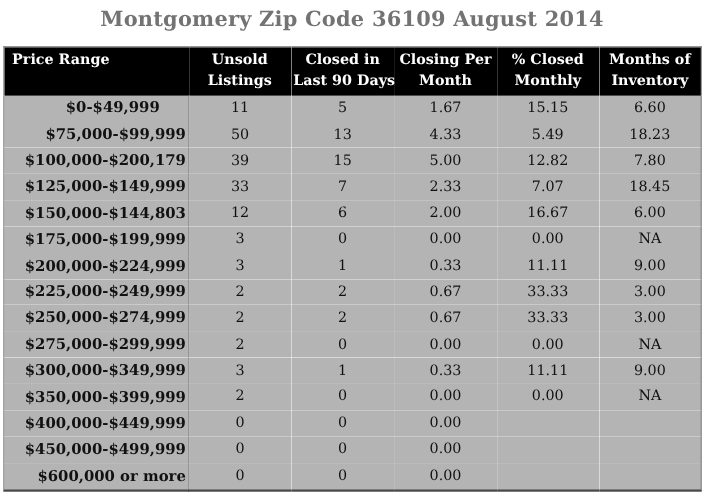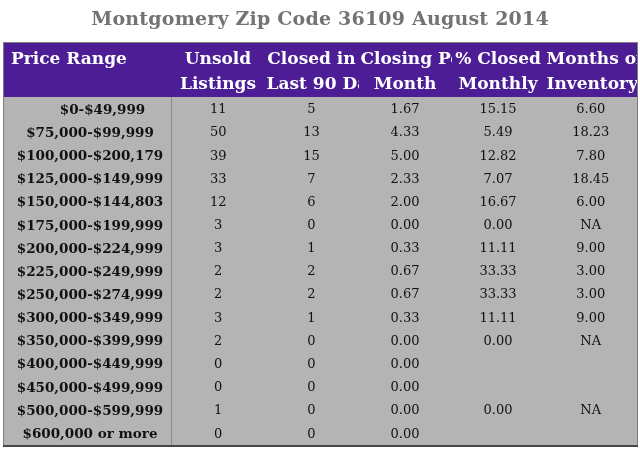--- a/index.html
+++ b/index.html
@@ -43,10 +43,10 @@
     height: 44px;
   }
   th {
-    background: #4c1d95;
+    background: #000000;
     color: #ffffff;
     font-weight: bold;
-    font-size: 17px;
+    font-size: 13px;
     line-height: 1.45;
     vertical-align: top;
     text-align: center;

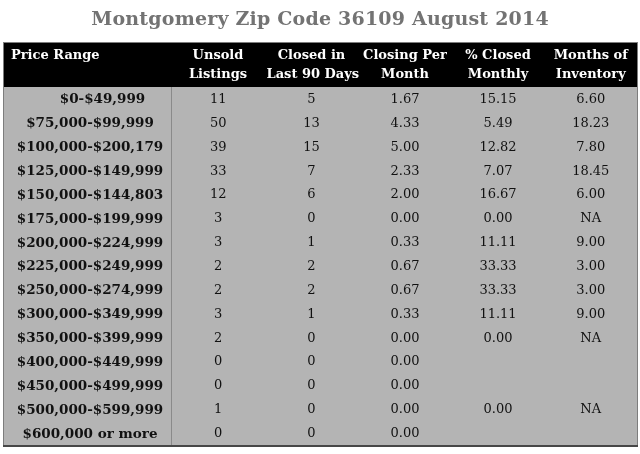--- a/index.html
+++ b/index.html
@@ -75,7 +75,7 @@
     padding-left: 32px;
   }
   tbody td.price.left {
-    text-align: center;
+    text-align: right;
     padding-left: 7px;
   }
   tbody td.price.center {

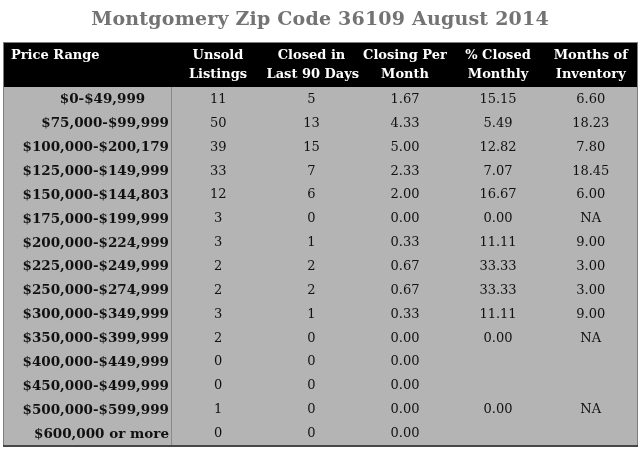--- a/index.html
+++ b/index.html
@@ -186,6 +186,14 @@
           <td class="num">3.00</td>
         </tr>
         <tr>
+          <td class="price left">$275,000-$299,999</td>
+          <td class="num">2</td>
+          <td class="num">0</td>
+          <td class="num">0.00</td>
+          <td class="num">0.00</td>
+          <td class="num">NA</td>
+        </tr>
+        <tr>
           <td class="price left">$300,000-$349,999</td>
           <td class="num">3</td>
           <td class="num">1</td>

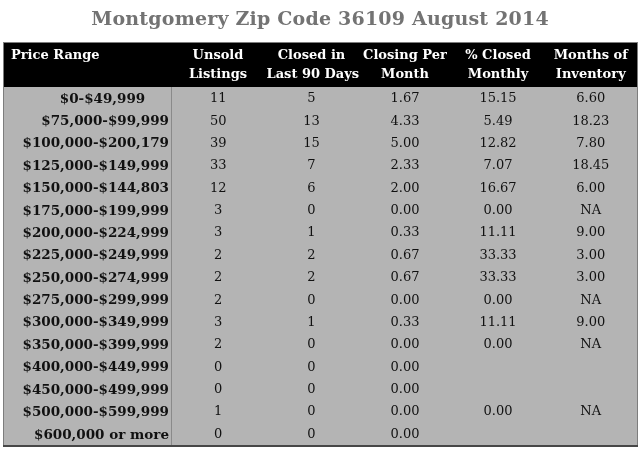--- a/index.html
+++ b/index.html
@@ -226,14 +226,6 @@
           <td class="num"></td>
         </tr>
         <tr>
-          <td class="price left">$500,000-$599,999</td>
-          <td class="num">1</td>
-          <td class="num">0</td>
-          <td class="num">0.00</td>
-          <td class="num">0.00</td>
-          <td class="num">NA</td>
-        </tr>
-        <tr>
           <td class="price left">$600,000 or more</td>
           <td class="num">0</td>
           <td class="num">0</td>

